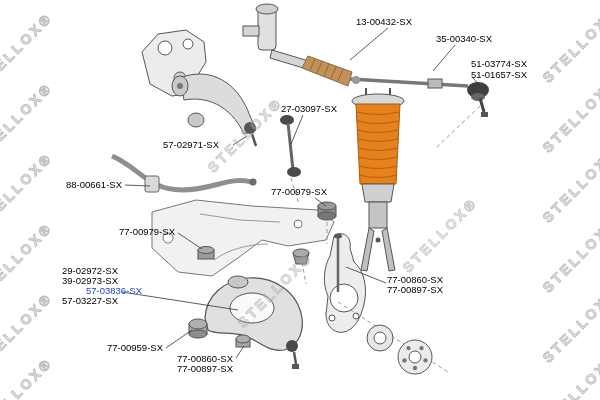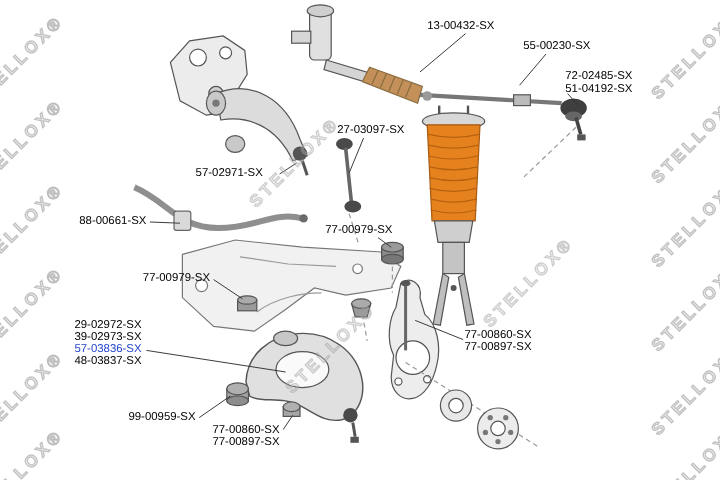--- a/index.html
+++ b/index.html
@@ -208,7 +208,7 @@
 
   <div class="labels">
     <div class="label" style="left:356px;top:17px">13-00432-SX</div>
-    <div class="label" style="left:436px;top:34px">55-00230-SX</div>
+    <div class="label" style="left:436px;top:34px">35-00340-SX</div>
     <div class="label" style="left:471px;top:59px">72-02485-SX</div>
     <div class="label" style="left:471px;top:70px">51-04192-SX</div>
     <div class="label" style="left:281px;top:104px">27-03097-SX</div>

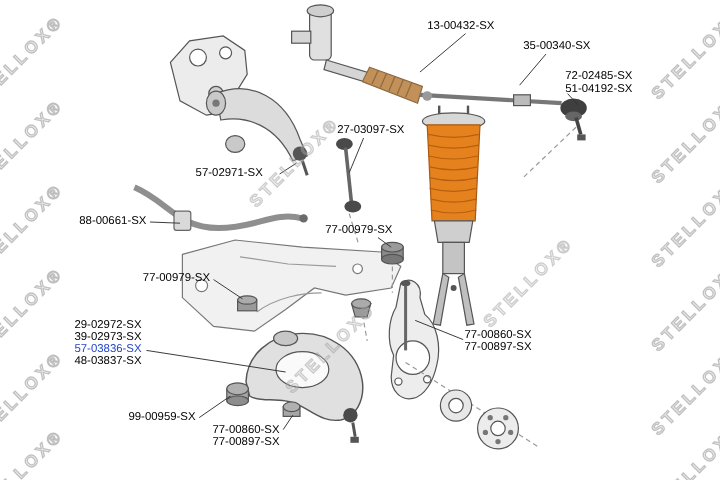--- a/index.html
+++ b/index.html
@@ -209,7 +209,7 @@
   <div class="labels">
     <div class="label" style="left:356px;top:17px">13-00432-SX</div>
     <div class="label" style="left:436px;top:34px">35-00340-SX</div>
-    <div class="label" style="left:471px;top:59px">72-02485-SX</div>
+    <div class="label" style="left:471px;top:59px">51-03774-SX</div>
     <div class="label" style="left:471px;top:70px">51-04192-SX</div>
     <div class="label" style="left:281px;top:104px">27-03097-SX</div>
     <div class="label" style="left:163px;top:140px">57-02971-SX</div>

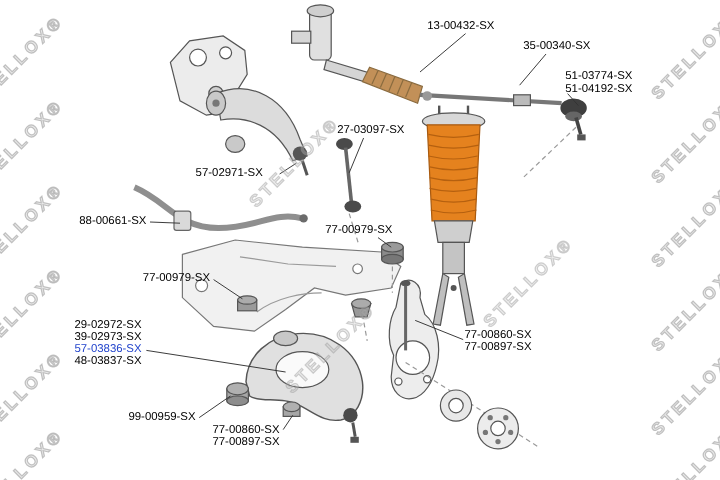--- a/index.html
+++ b/index.html
@@ -210,7 +210,7 @@
     <div class="label" style="left:356px;top:17px">13-00432-SX</div>
     <div class="label" style="left:436px;top:34px">35-00340-SX</div>
     <div class="label" style="left:471px;top:59px">51-03774-SX</div>
-    <div class="label" style="left:471px;top:70px">51-04192-SX</div>
+    <div class="label" style="left:471px;top:70px">51-01657-SX</div>
     <div class="label" style="left:281px;top:104px">27-03097-SX</div>
     <div class="label" style="left:163px;top:140px">57-02971-SX</div>
     <div class="label" style="left:66px;top:180px">88-00661-SX</div>

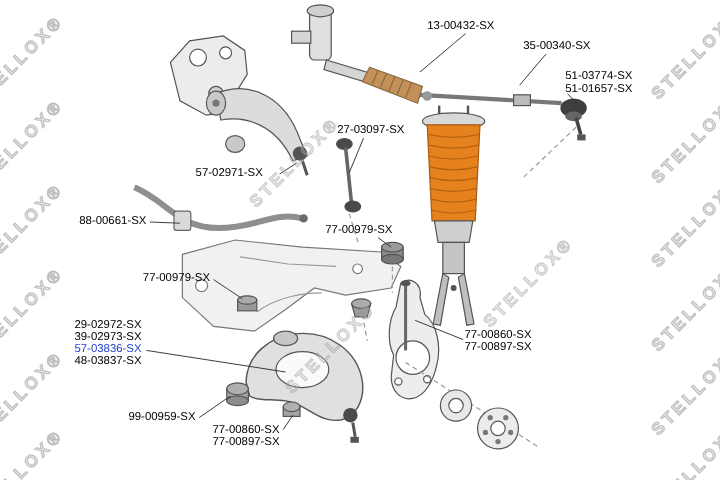--- a/index.html
+++ b/index.html
@@ -25,7 +25,7 @@
     font-size:9.5px; line-height:10px;
     color:#000; white-space:nowrap; cursor:pointer;
   }
-  .label.hl { color:var(--highlight,#2244cc); }
+  .label.hl { color:var(--highlight,#2244cc);margin-left:24px; }
 </style>
 </head>
 <body>

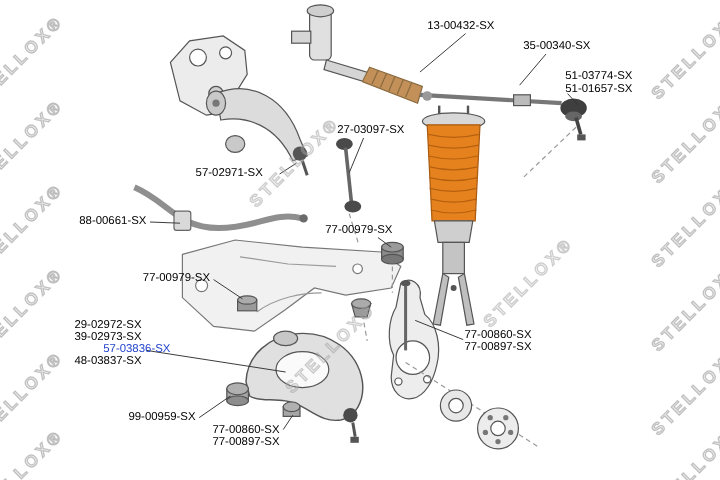--- a/index.html
+++ b/index.html
@@ -219,7 +219,7 @@
     <div class="label" style="left:62px;top:266px">29-02972-SX</div>
     <div class="label" style="left:62px;top:276px">39-02973-SX</div>
     <div class="label hl" style="left:62px;top:286px">57-03836-SX</div>
-    <div class="label" style="left:62px;top:296px">48-03837-SX</div>
+    <div class="label" style="left:62px;top:296px">57-03227-SX</div>
     <div class="label" style="left:387px;top:275px">77-00860-SX</div>
     <div class="label" style="left:387px;top:285px">77-00897-SX</div>
     <div class="label" style="left:107px;top:343px">99-00959-SX</div>

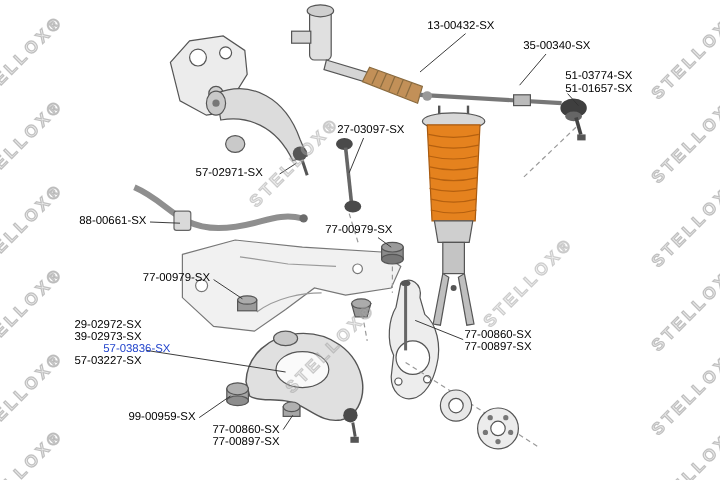--- a/index.html
+++ b/index.html
@@ -222,7 +222,7 @@
     <div class="label" style="left:62px;top:296px">57-03227-SX</div>
     <div class="label" style="left:387px;top:275px">77-00860-SX</div>
     <div class="label" style="left:387px;top:285px">77-00897-SX</div>
-    <div class="label" style="left:107px;top:343px">99-00959-SX</div>
+    <div class="label" style="left:107px;top:343px">77-00959-SX</div>
     <div class="label" style="left:177px;top:354px">77-00860-SX</div>
     <div class="label" style="left:177px;top:364px">77-00897-SX</div>
   </div>

